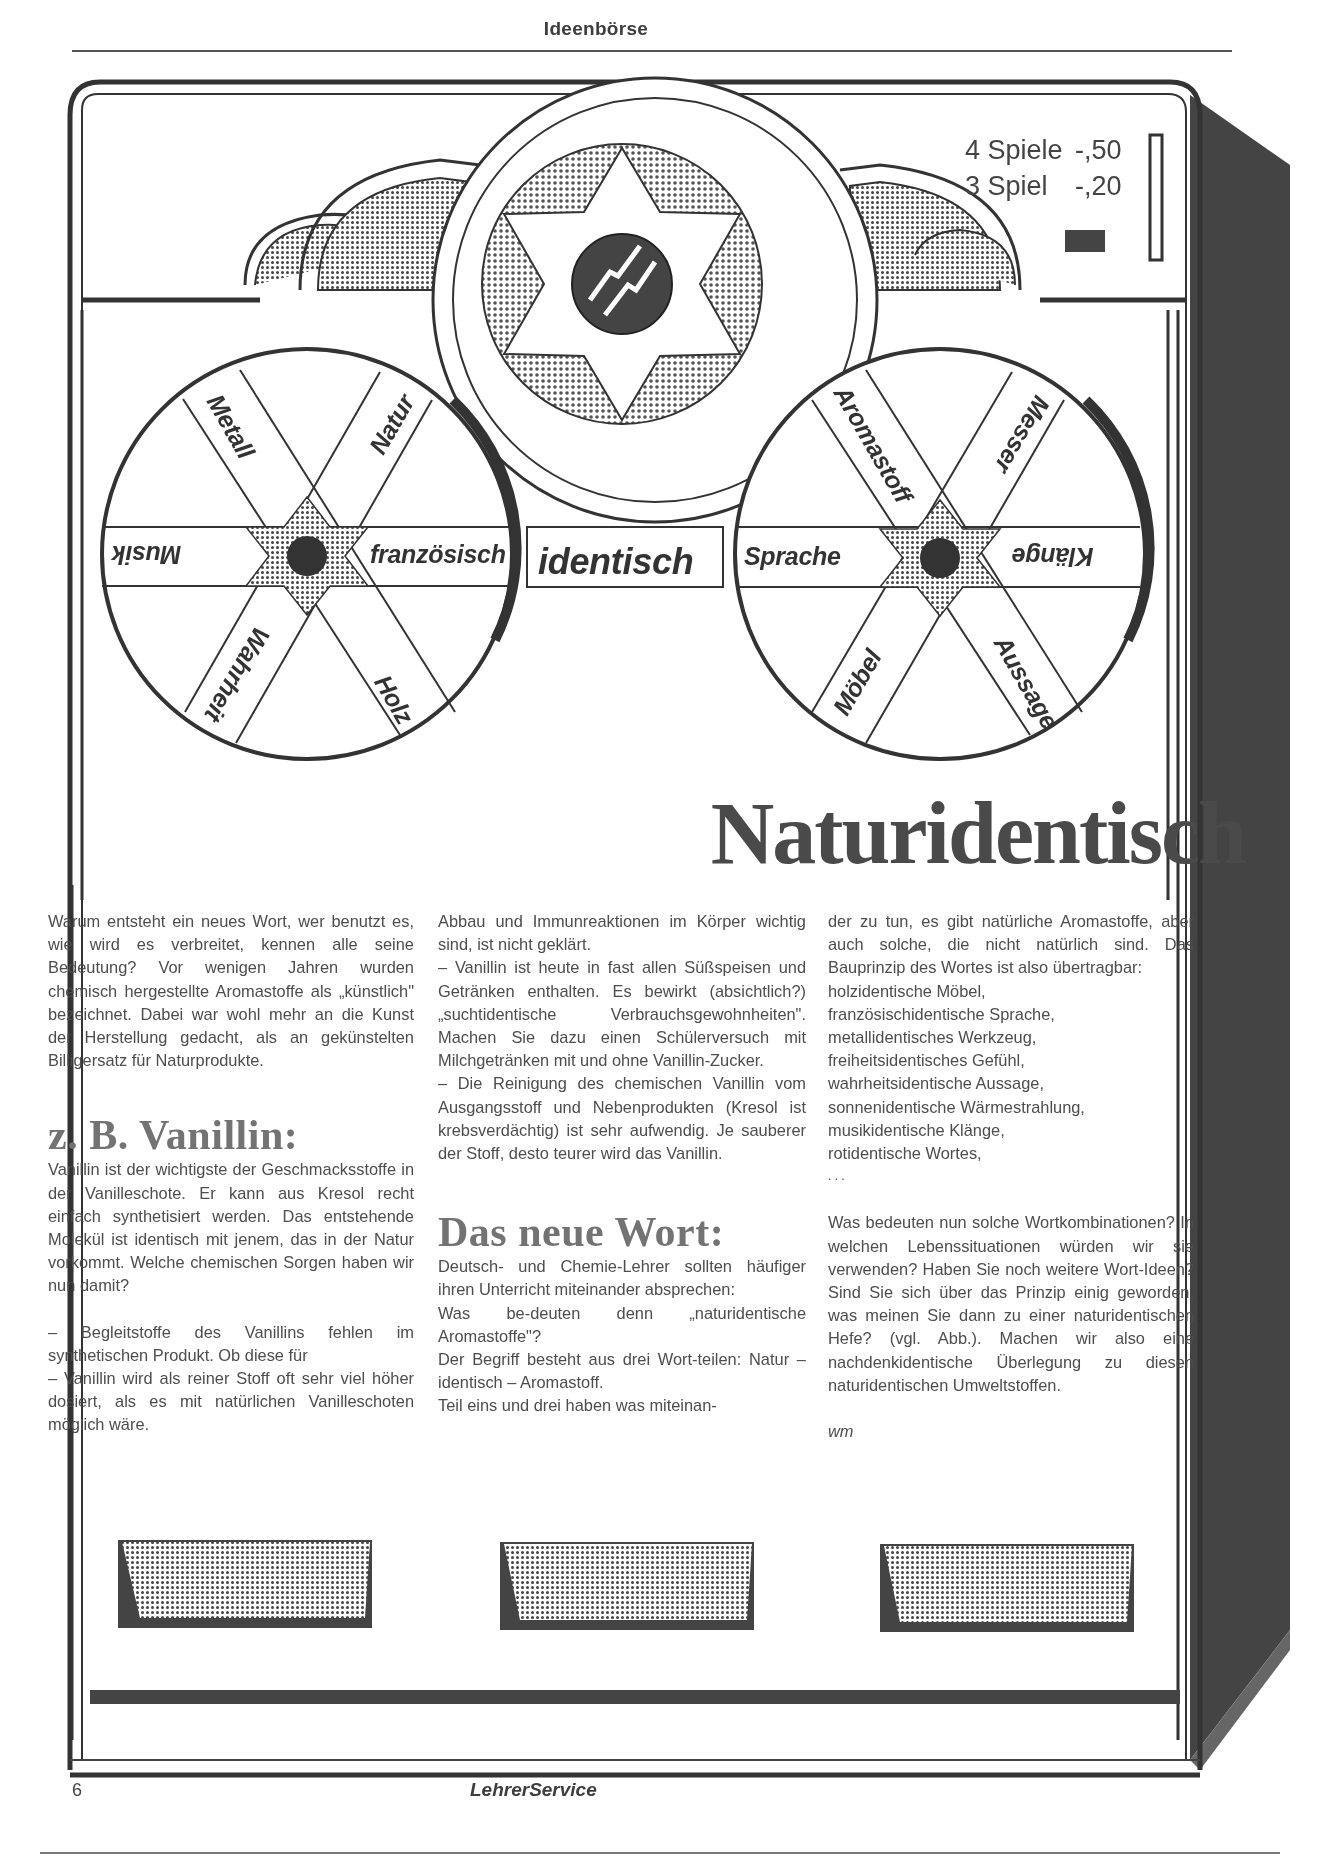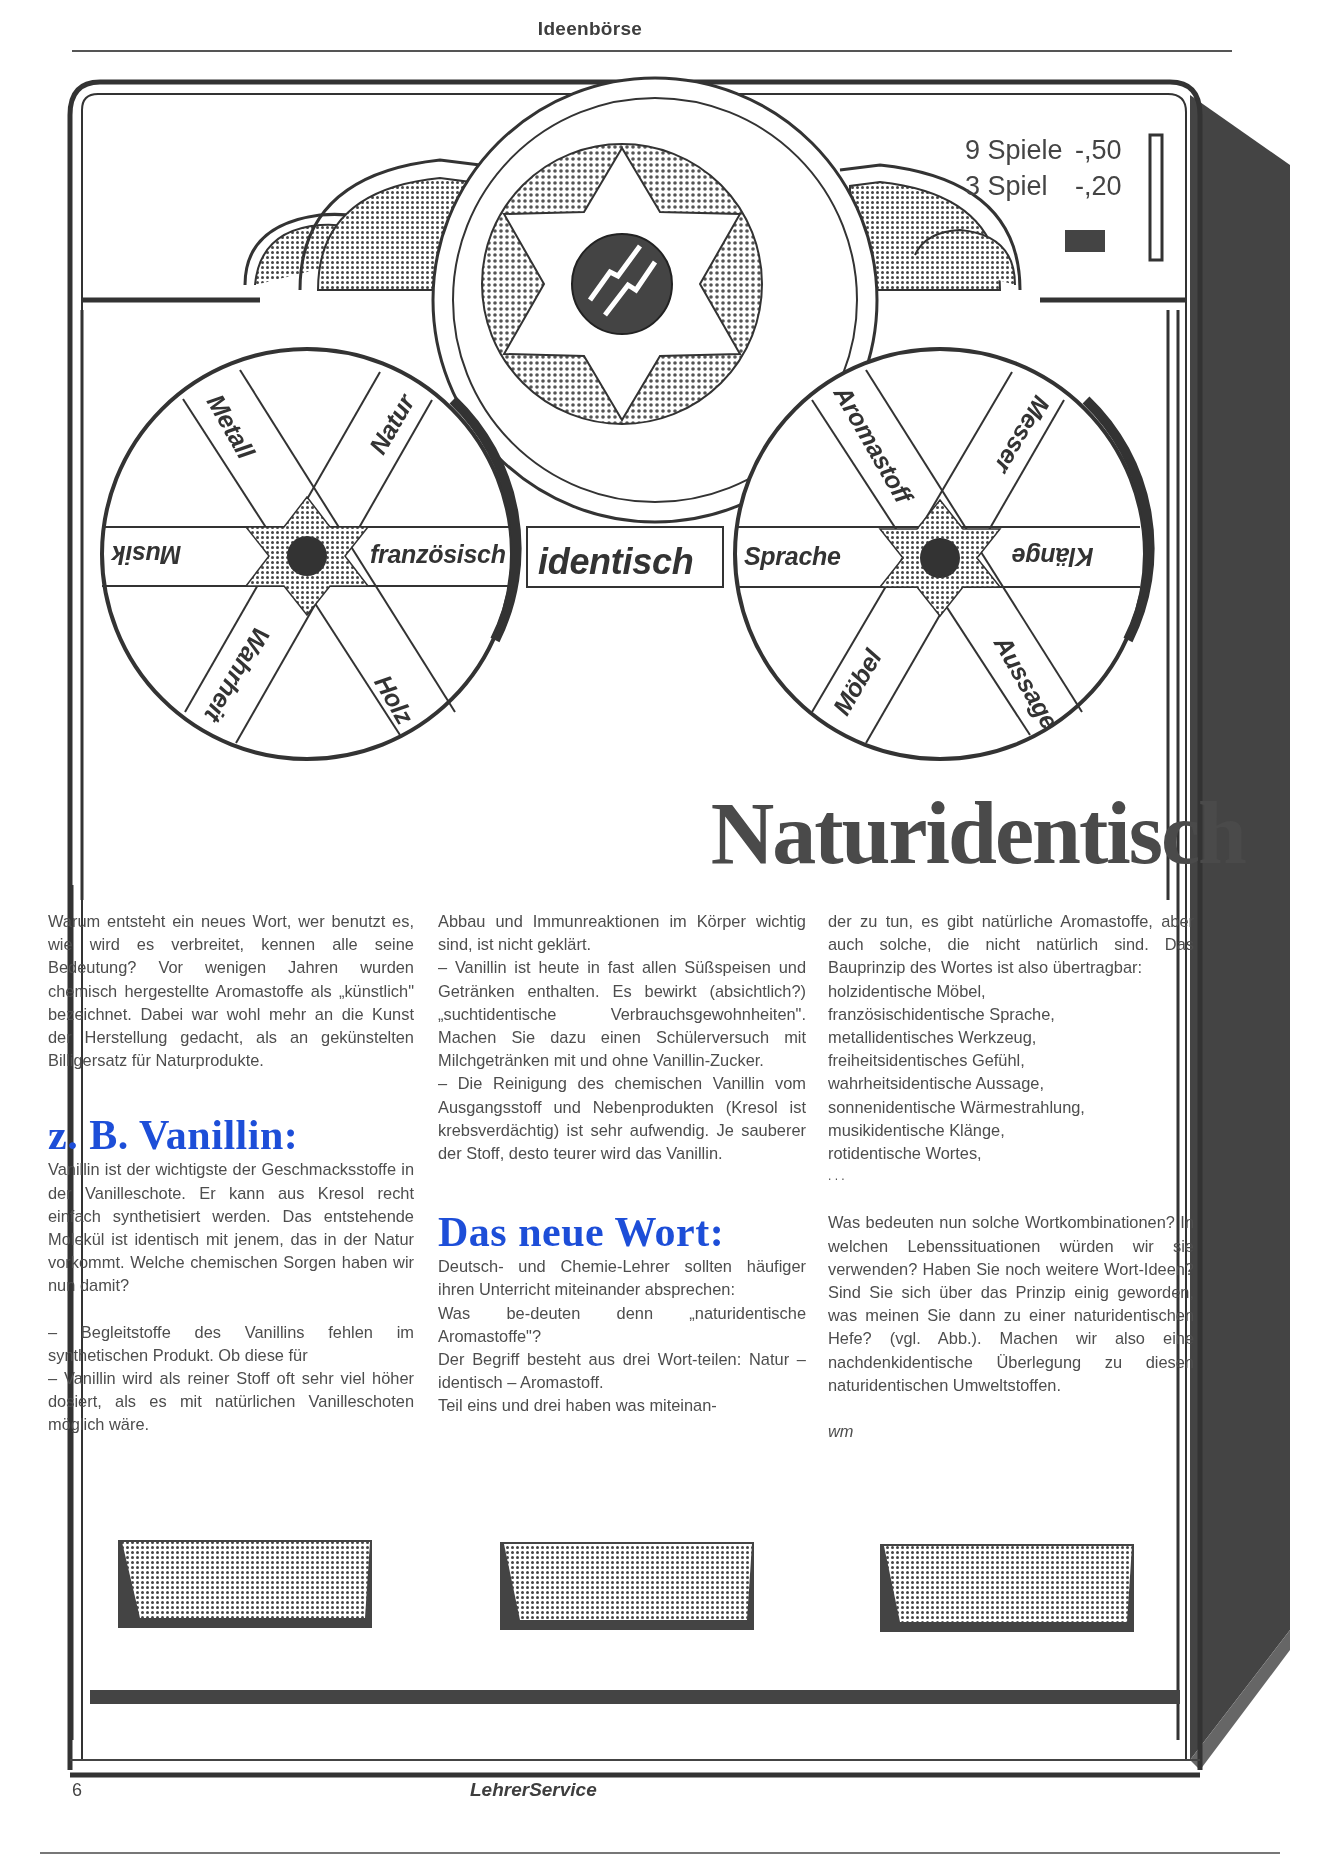--- a/index.html
+++ b/index.html
@@ -5,7 +5,7 @@
   html,body{margin:0;padding:0;background:#fff;}
   body{width:1320px;height:1870px;position:relative;overflow:hidden;font-family:"Liberation Sans",sans-serif;color:#4a4a4a;}
   .abs{position:absolute;}
-  .header-title{left:0;width:1180px;top:18px;text-align:center;font-weight:bold;font-size:19px;color:#3e3e3e;letter-spacing:0.3px;}
+  .header-title{left:0;width:1180px;top:18px;text-align:center;font-weight:bold;font-size:19px;color:#3e3e3e;letter-spacing:0.3px;padding-left:6px;}
   .header-rule{left:72px;top:50px;width:1160px;height:2px;background:#555;}
   svg.art{position:absolute;left:0;top:0;}
   .price{font-size:27px;color:#444;line-height:36px;}

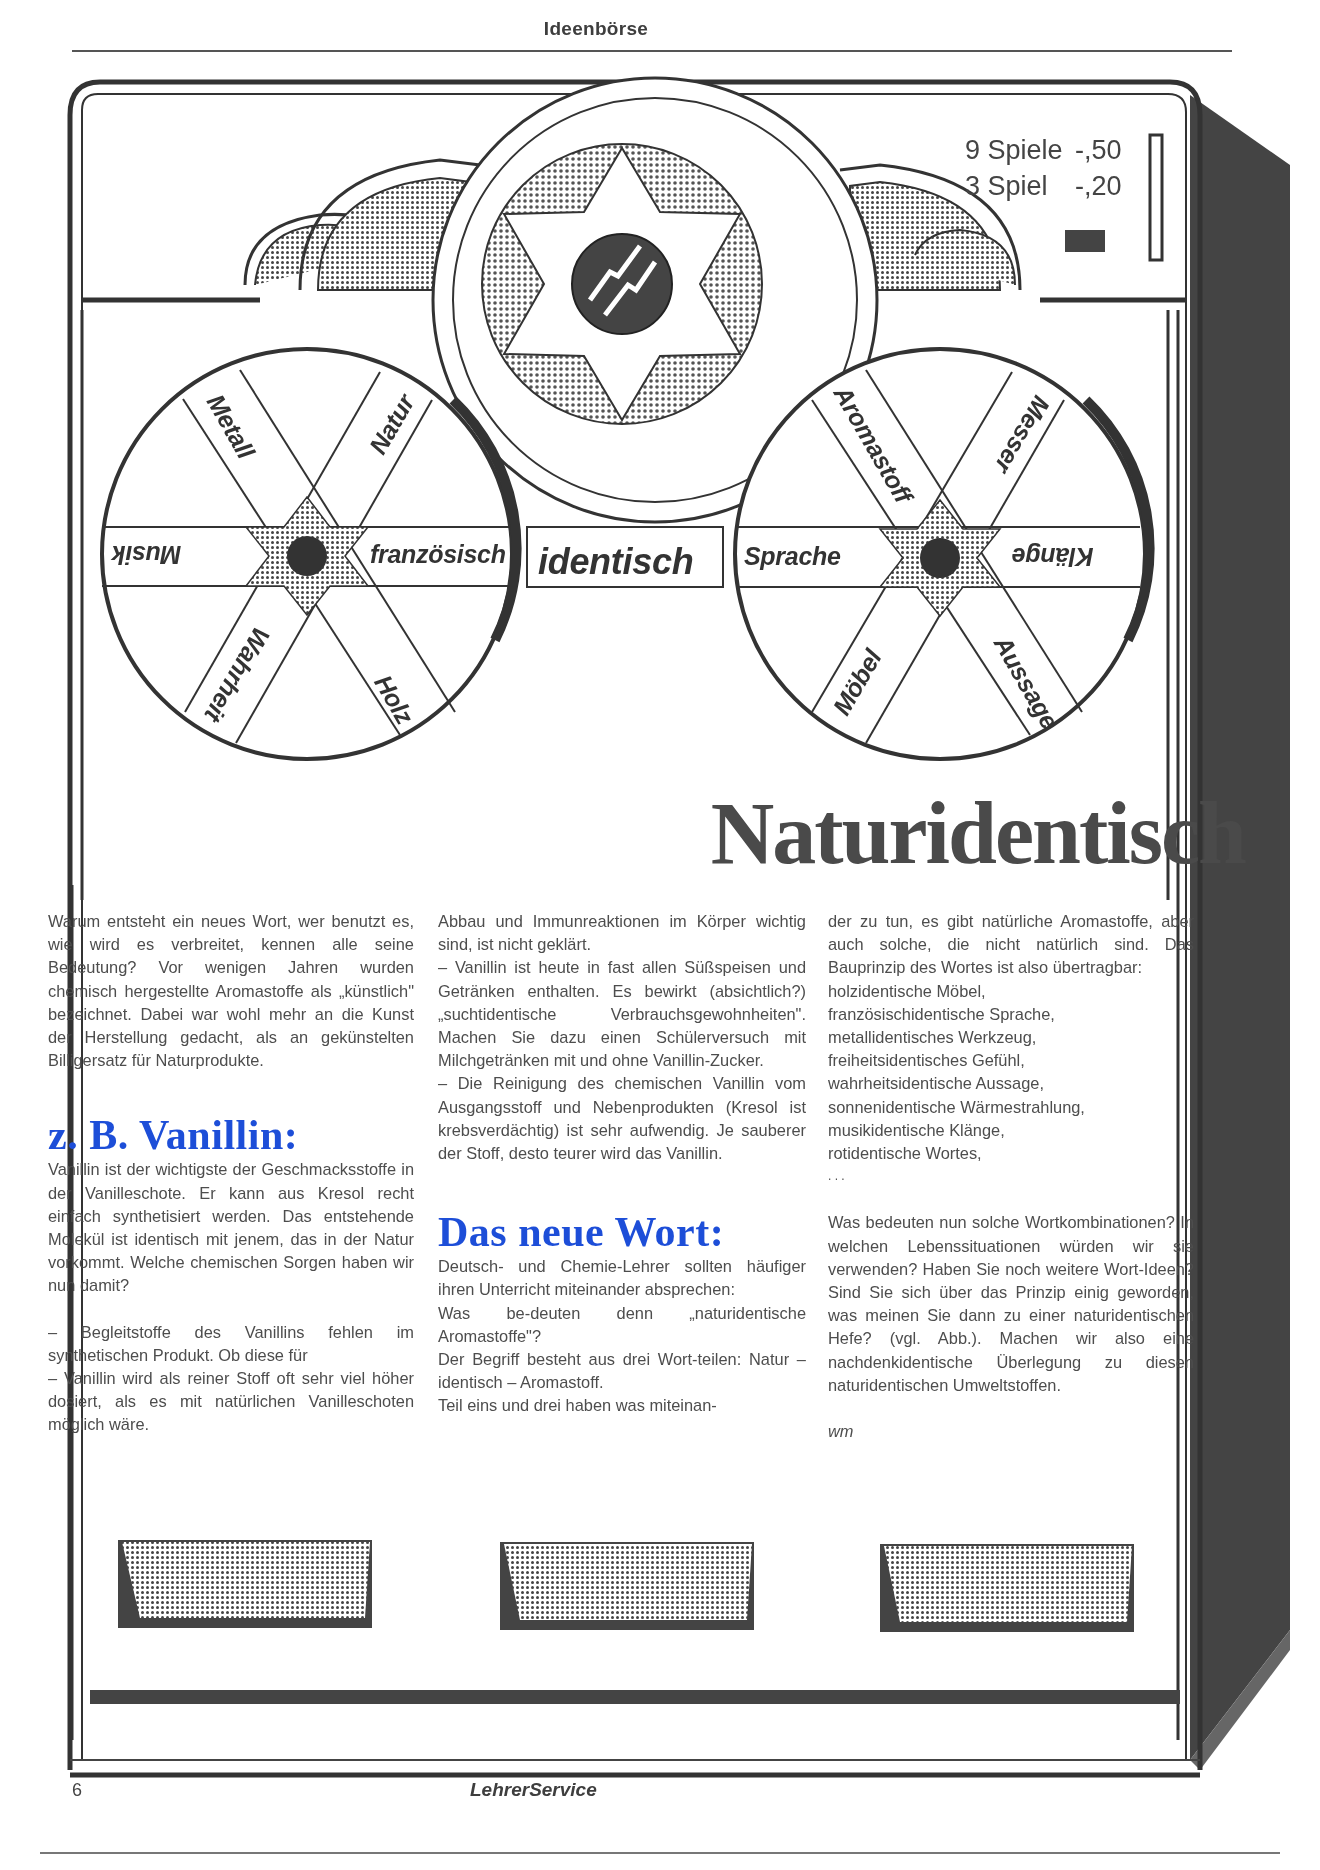--- a/index.html
+++ b/index.html
@@ -113,7 +113,7 @@
 </svg>
 
 <div class="abs" style="left:965px;top:132px;">
-  <div class="price"><span class="lbl">9 Spiele</span><span>-,50</span></div>
+  <div class="price"><span class="lbl">4 Spiele</span><span>-,50</span></div>
   <div class="price"><span class="lbl">3 Spiel</span><span>-,20</span></div>
 </div>
 

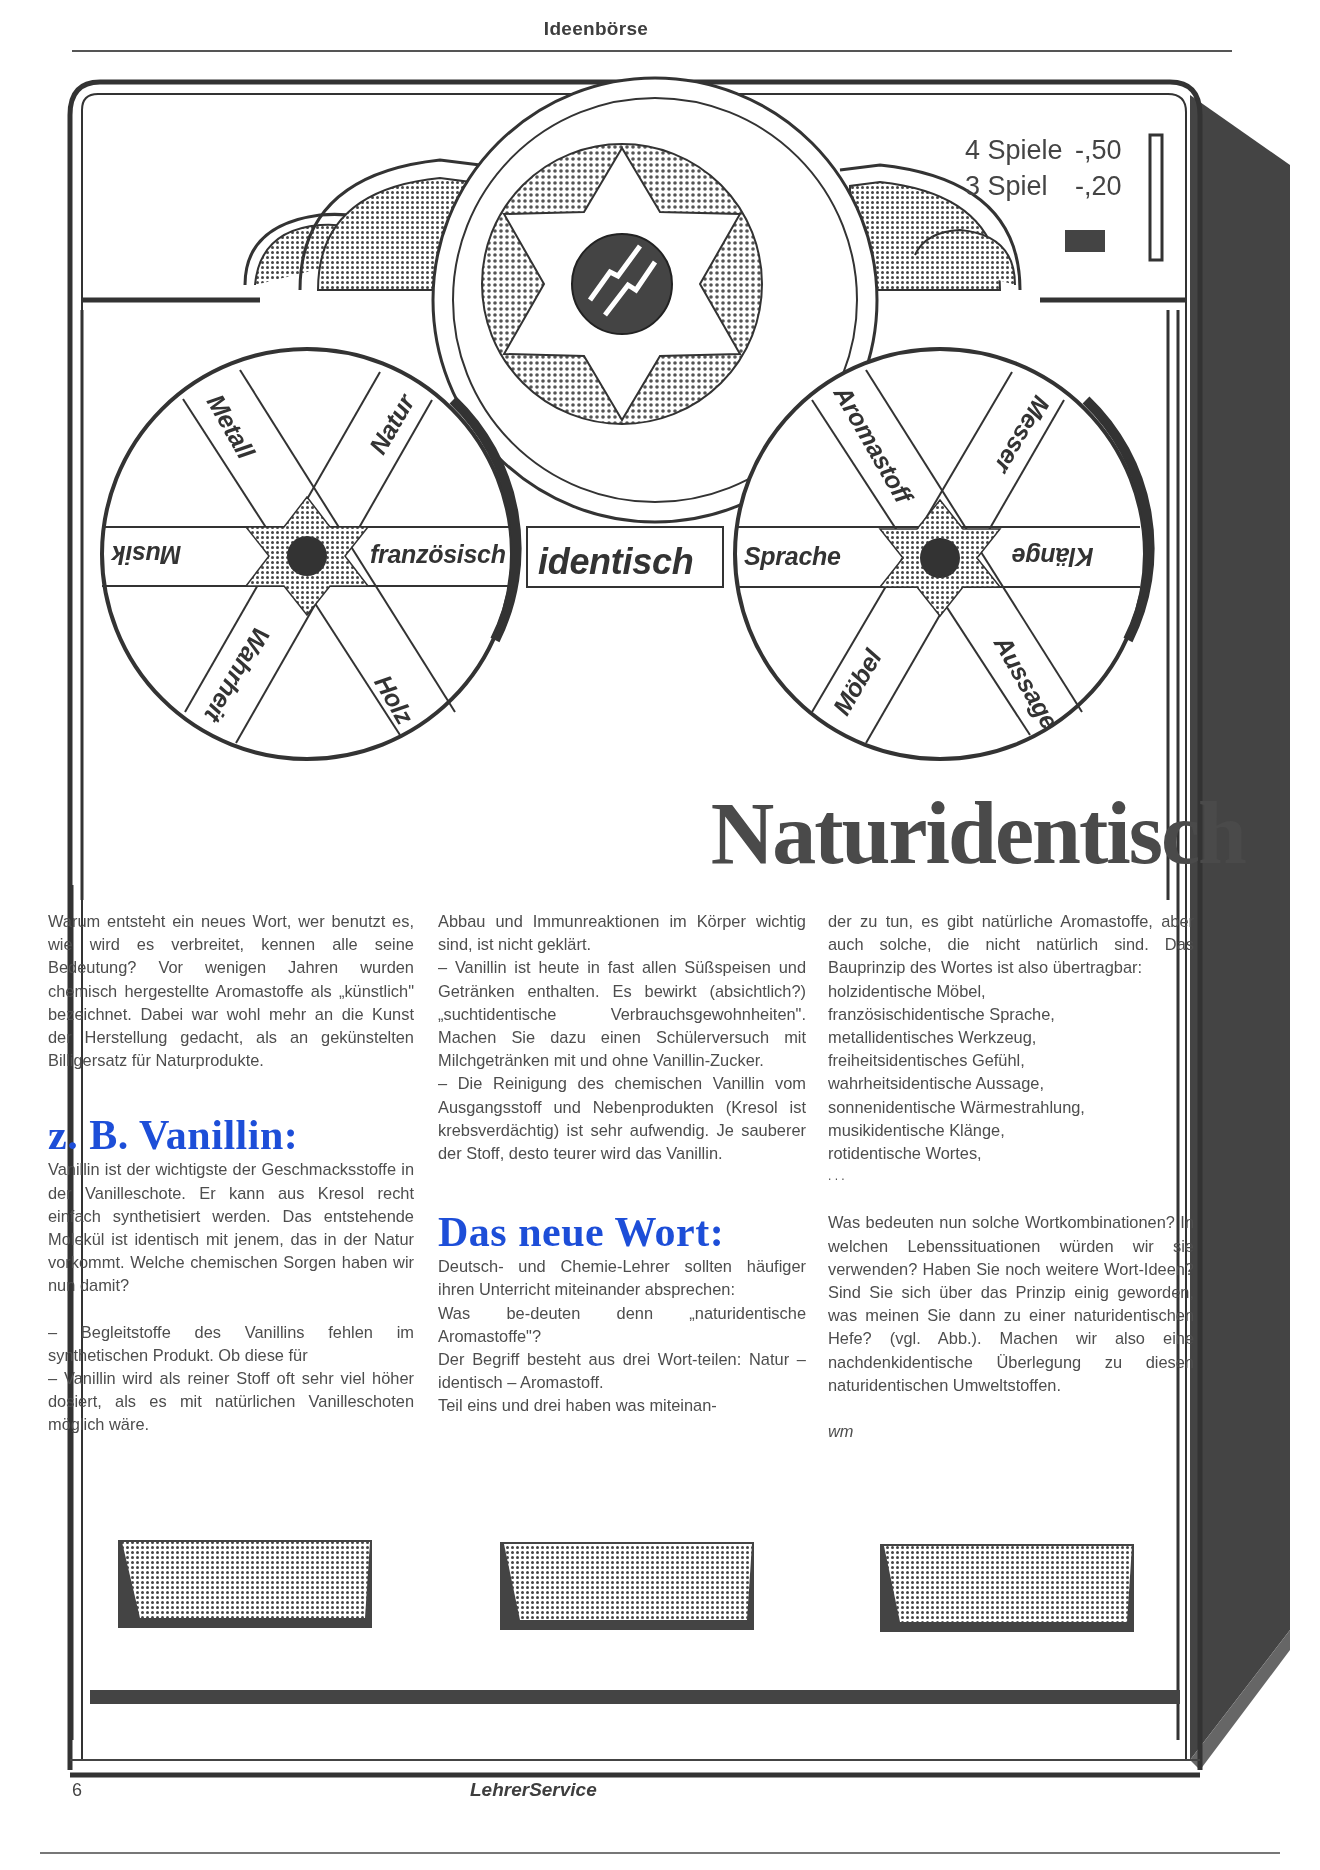--- a/index.html
+++ b/index.html
@@ -15,7 +15,7 @@
   .col{position:absolute;font-size:16.4px;line-height:23.2px;color:#4d4d4d;text-align:justify;}
   .col p{margin:0;}
   .col .gap{height:23px;}
-  .sub-head{font-family:"Liberation Serif",serif;font-weight:bold;font-size:42px;color:#1d4ed8;line-height:46px;letter-spacing:0.5px;}
+  .sub-head{font-family:"Liberation Serif",serif;font-weight:bold;font-size:42px;color:#737373;line-height:46px;letter-spacing:0.5px;}
   .wm{font-style:italic;}
   .footer-num{left:72px;top:1780px;font-size:18px;color:#444;}
   .footer-brand{left:470px;top:1779px;font-size:19px;font-weight:bold;font-style:italic;color:#3e3e3e;}

